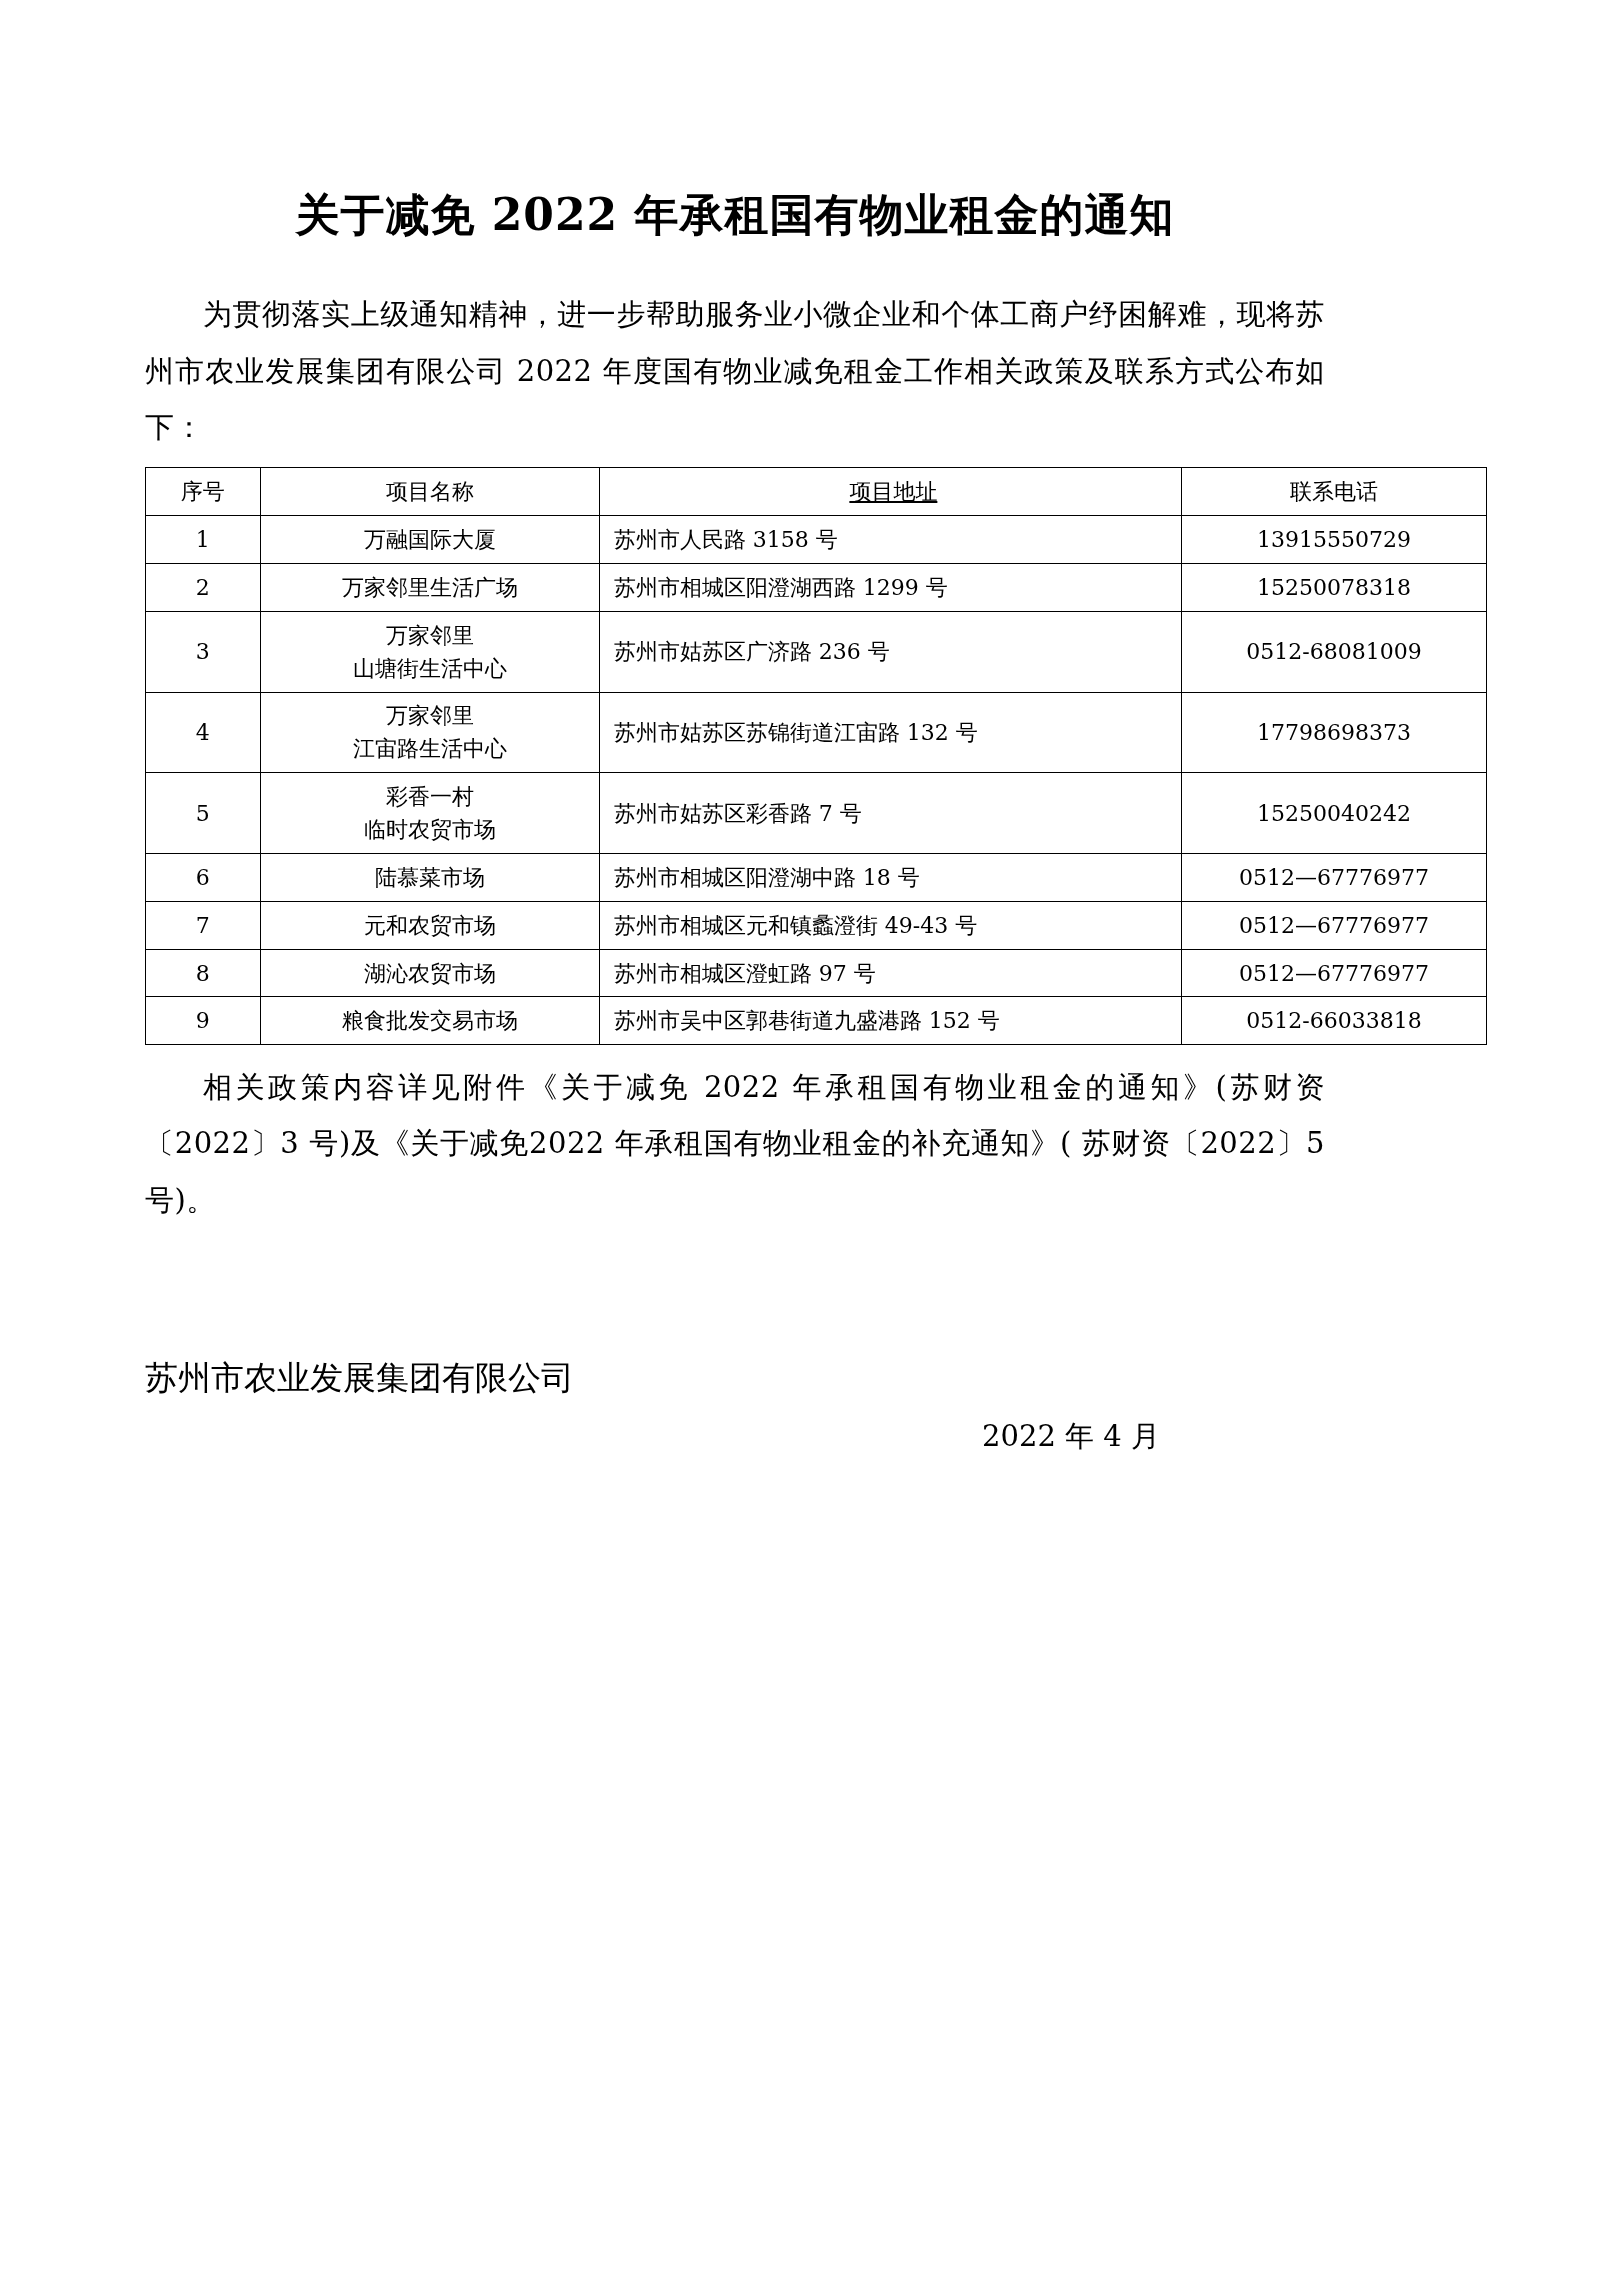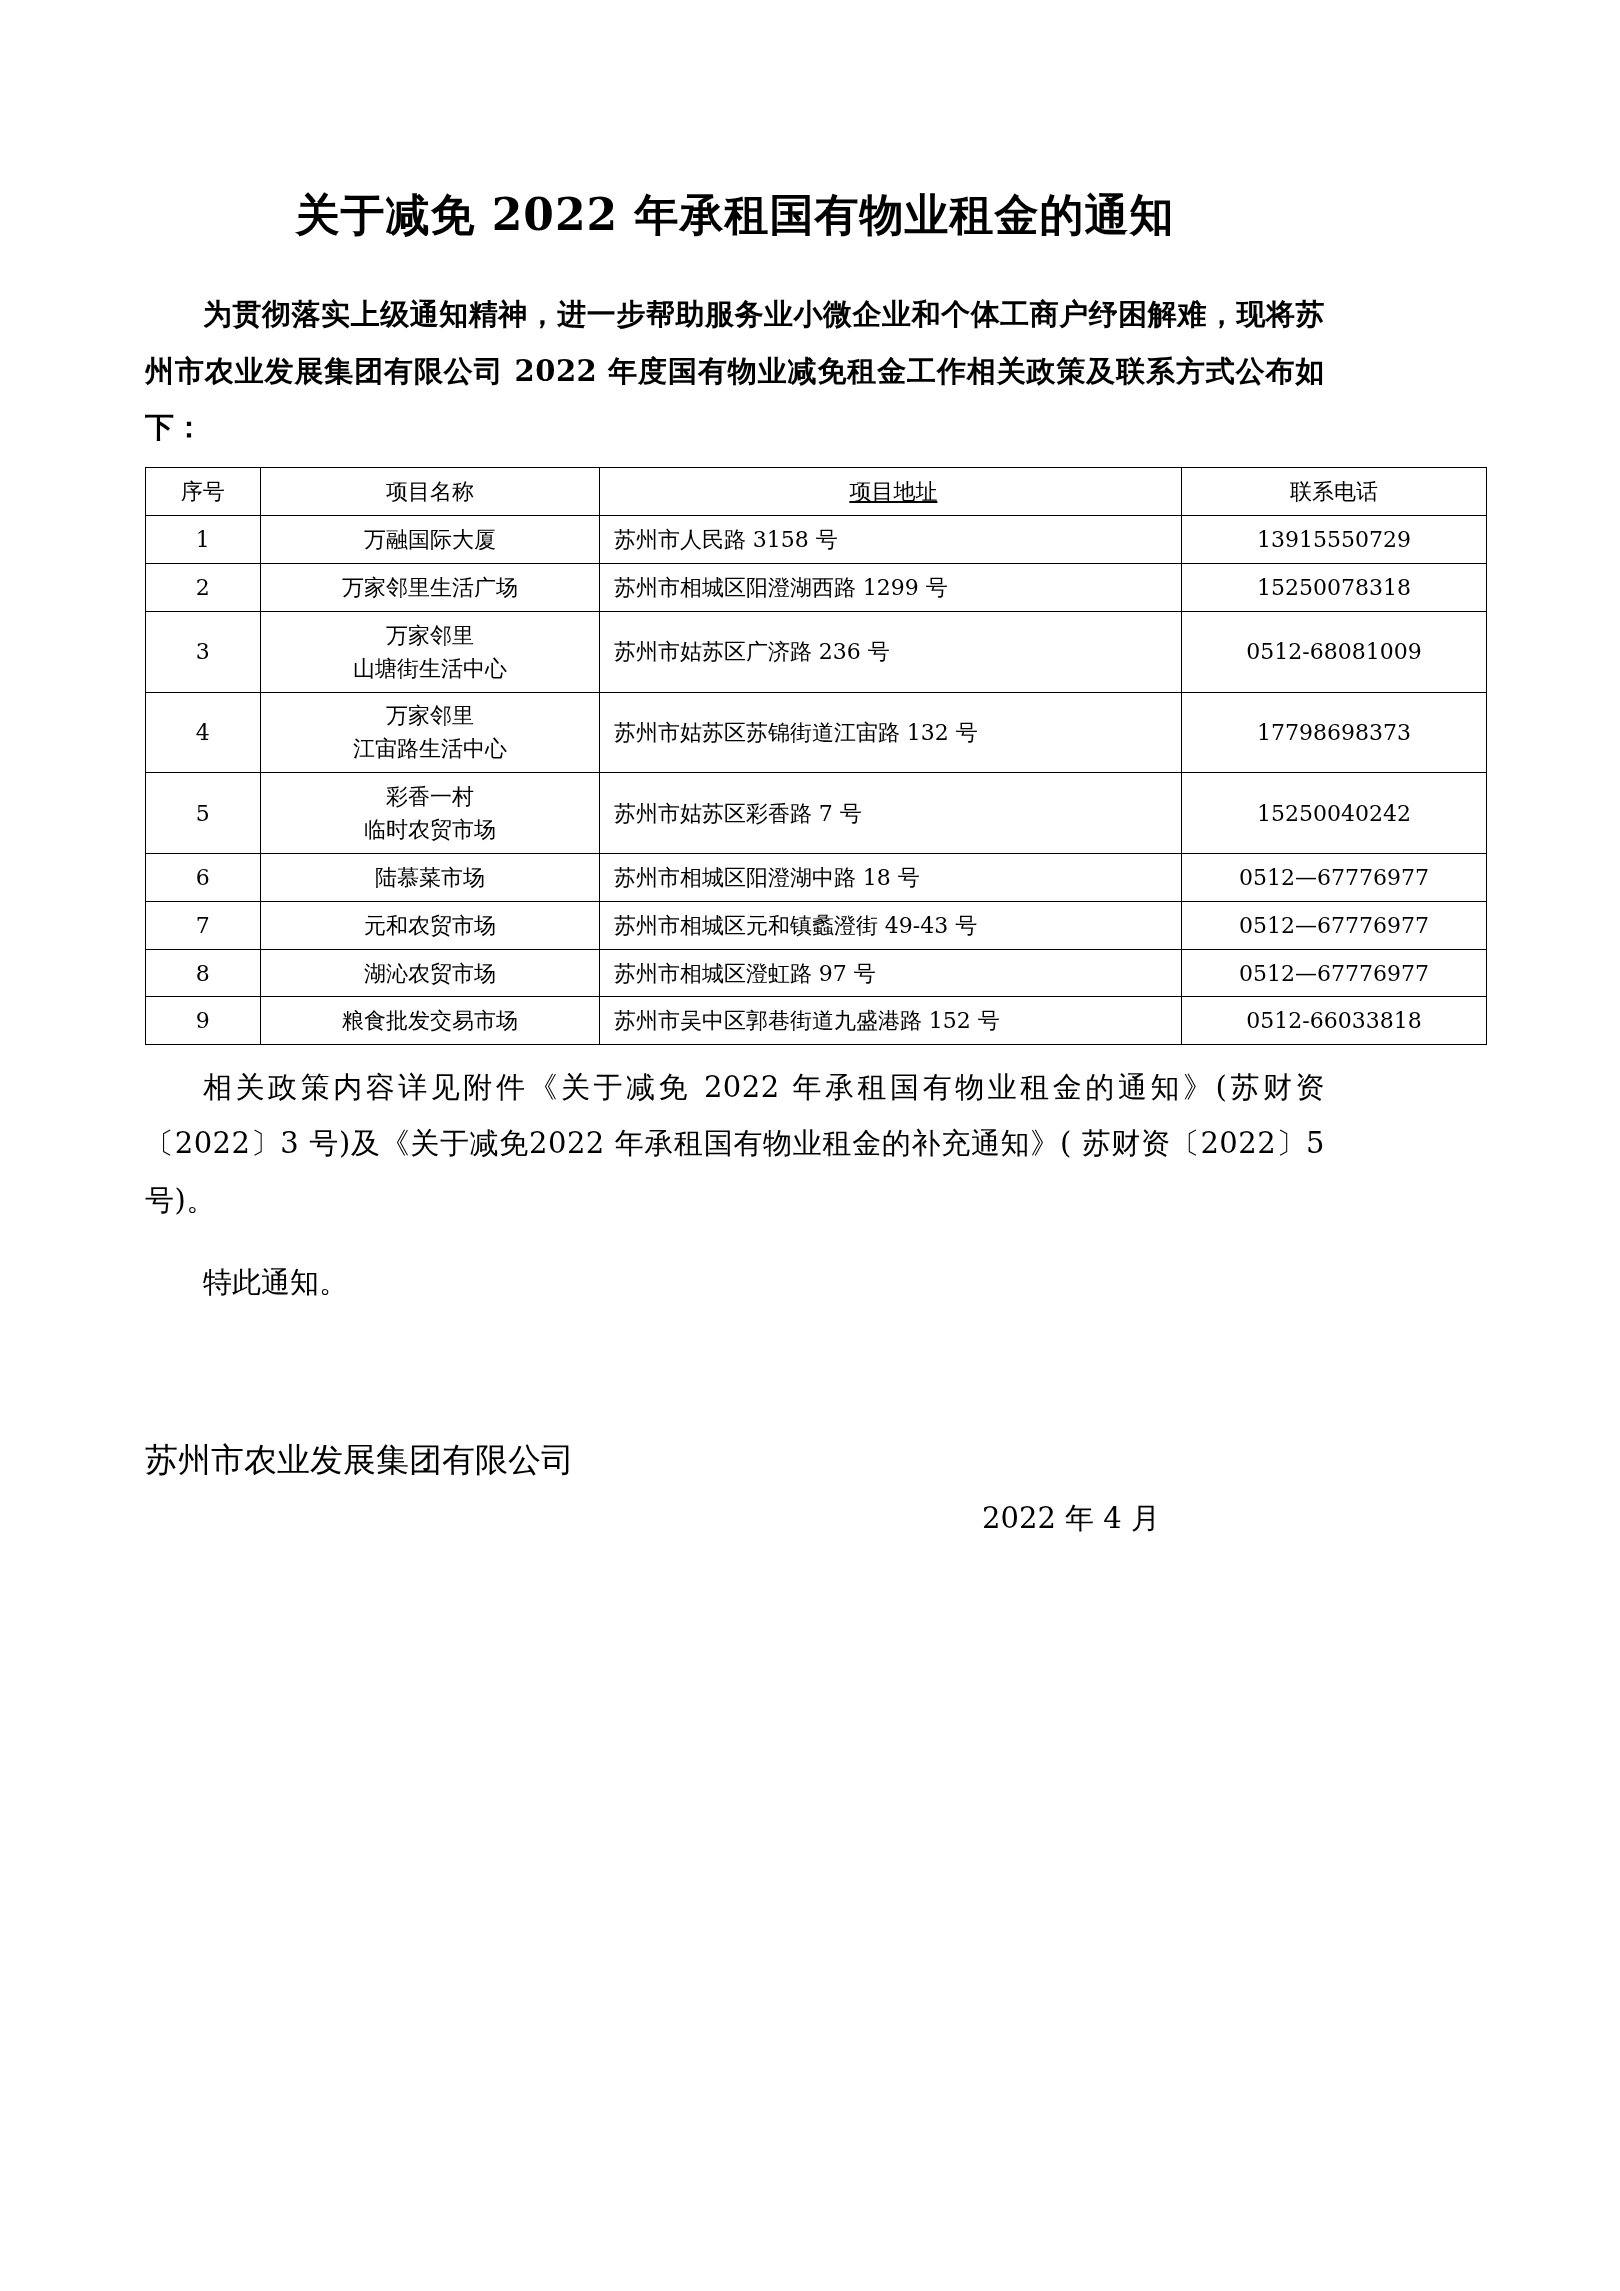--- a/index.html
+++ b/index.html
@@ -37,7 +37,6 @@
     margin: 0 0 5.9px 0;
     text-align: justify;
     letter-spacing: 0.5px;
-    font-weight: bold;
   }
   table.main-table {
     border-collapse: collapse;

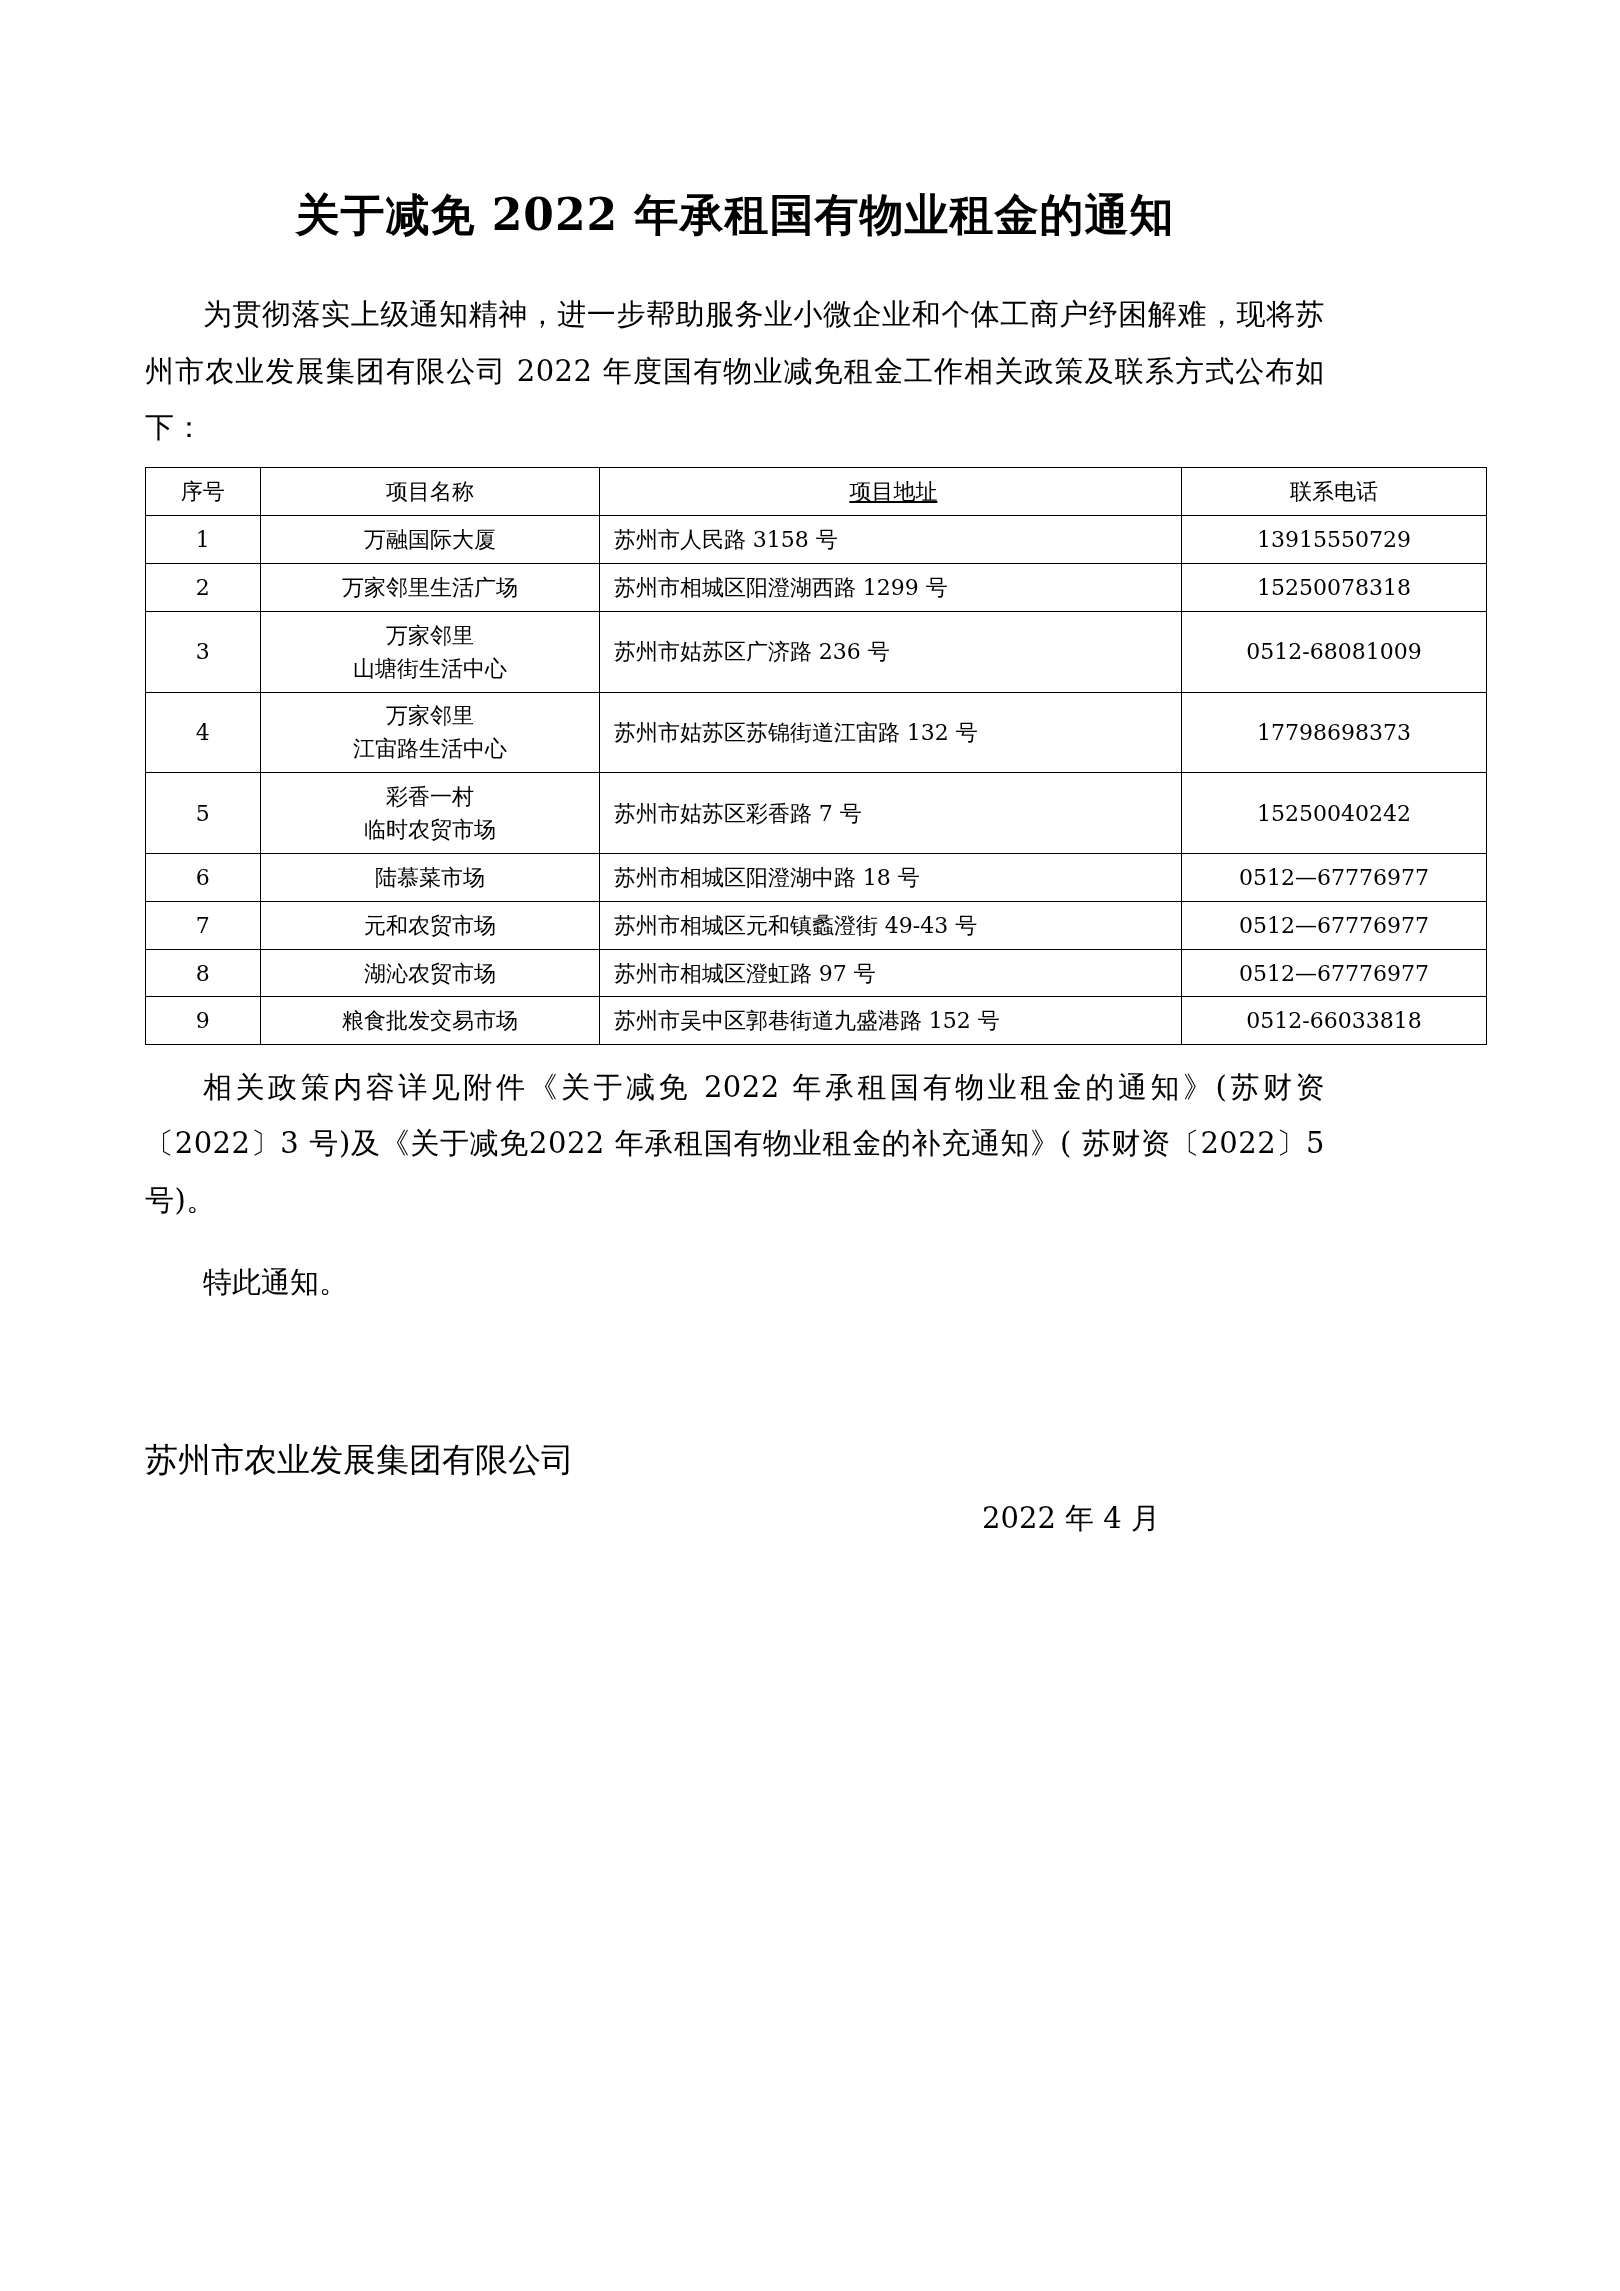--- a/index.html
+++ b/index.html
@@ -167,7 +167,6 @@
 
   <p class="tail-para">相关政策内容详见附件《关于减免 2022 年承租国有物业租金的通知》(苏财资〔2022〕3 号)及《关于减免2022 年承租国有物业租金的补充通知》( 苏财资〔2022〕5 号)。</p>
 
-  <p class="notice-line">特此通知。</p>
 
   <div class="signature">苏州市农业发展集团有限公司</div>
   <div class="sign-date">2022 年 4 月</div>

